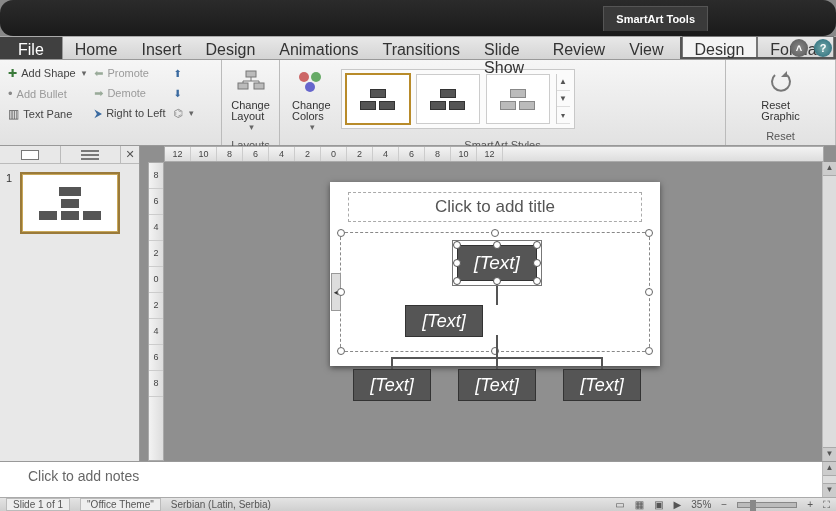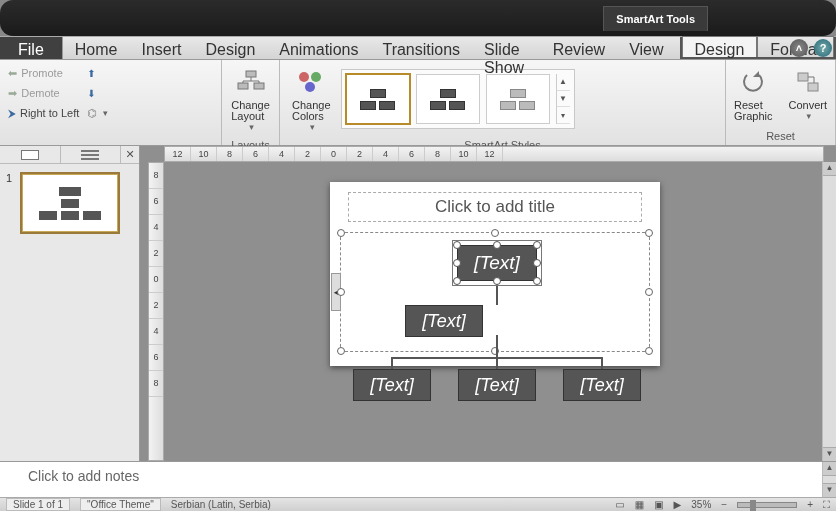--- a/index.html
+++ b/index.html
@@ -117,6 +117,20 @@
   <div class="group" style="width:222px;">
     <div class="group-body">
       <div class="cg-col">
+        <div class="btn-sm dd-arrow">
+            <span class="ico-plus"></span>
+            <span>Add Shape</span>
+          </div>
+        <div class="btn-sm disabled">
+            <span class="ico-bullet"></span>
+            <span>Add Bullet</span>
+          </div>
+        <div class="btn-sm">
+            <span class="ico-pane"></span>
+            <span>Text Pane</span>
+          </div>
+      </div>
+      <div class="cg-col">
         <div class="btn-sm disabled">
             <span style="color:#9a9;">⬅</span>
             <span>Promote</span>

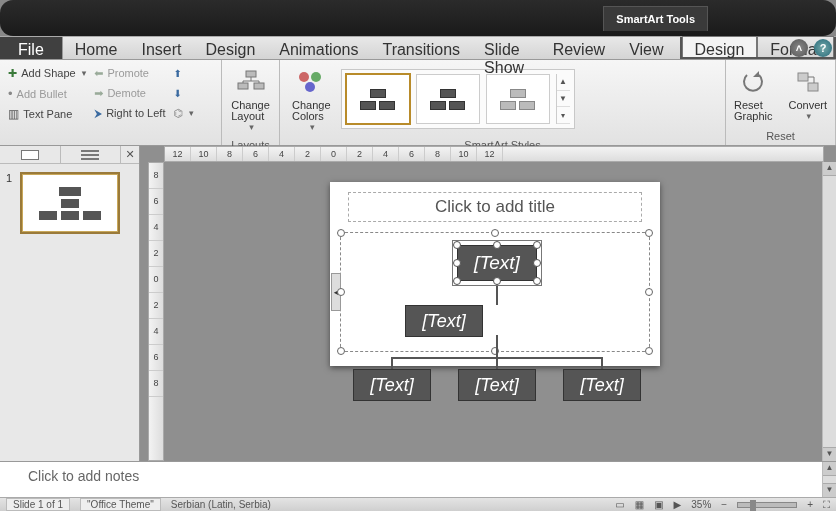--- a/index.html
+++ b/index.html
@@ -233,16 +233,6 @@
         <span style="white-space:pre-line; line-height:11px;">Reset
 Graphic</span>
       </div>
-      <div class="btn-lg dd-arrow">
-        <div class="ico">
-            <svg width="28" height="26">
-              <rect x="4" y="4" width="10" height="8" fill="#ccc" stroke="#888"></rect>
-              <rect x="14" y="14" width="10" height="8" fill="#ccc" stroke="#888"></rect>
-              <path d="M14 8 L20 8 L20 14" stroke="#777" fill="none"></path>
-            </svg>
-          </div>
-        <span style="white-space:pre-line; line-height:11px;">Convert</span>
-      </div>
     </div>
     <div class="group-label">Reset</div>
   </div>

